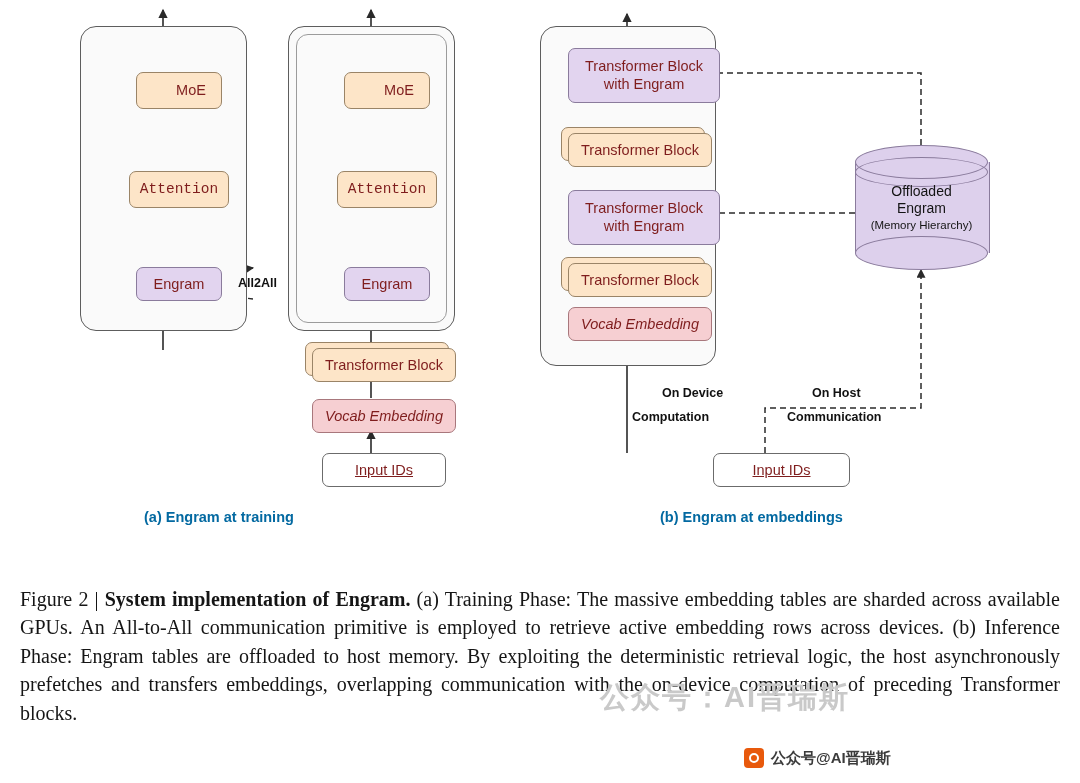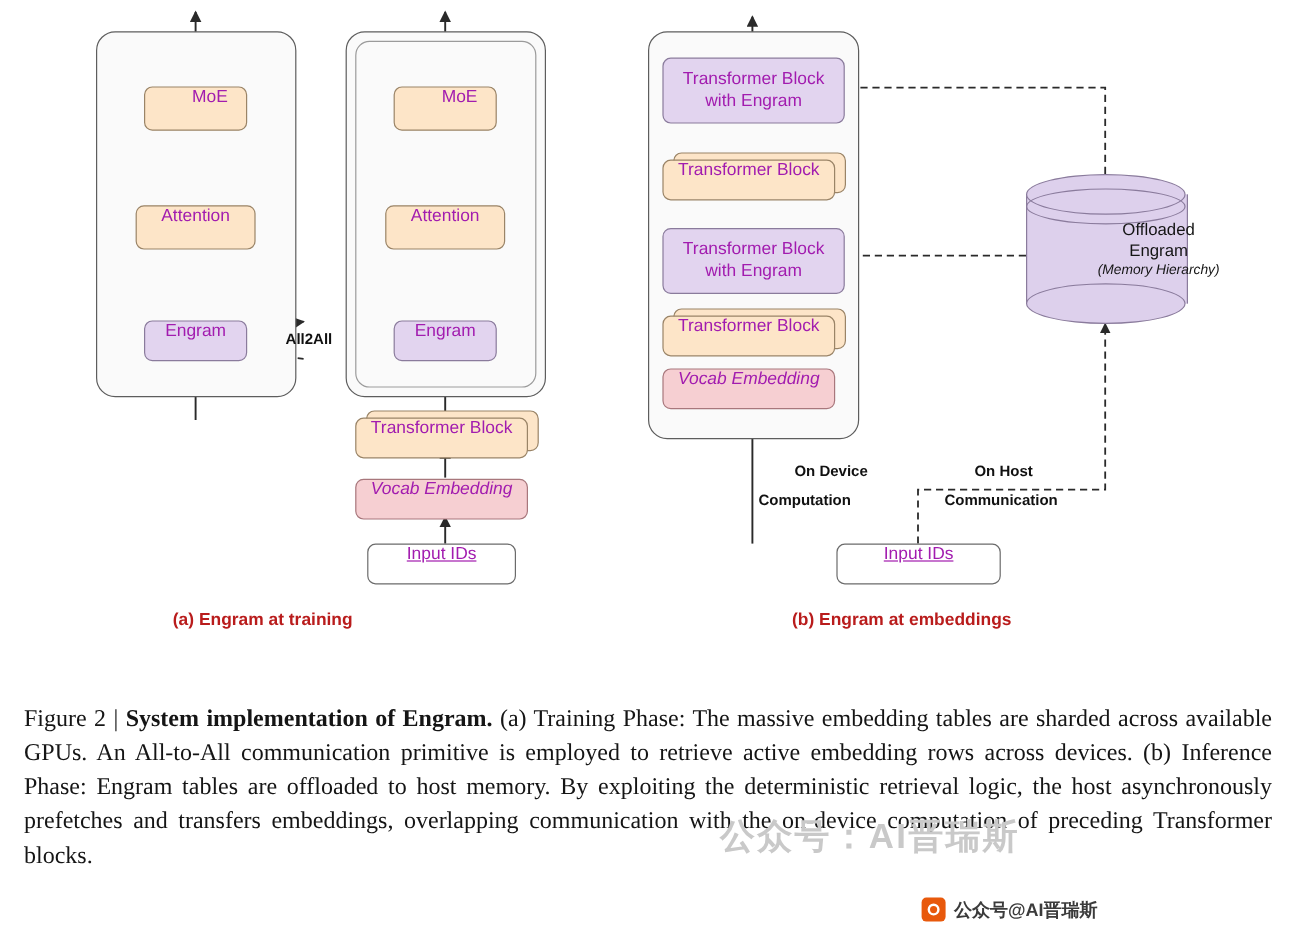--- a/index.html
+++ b/index.html
@@ -34,12 +34,14 @@
     border: 1.3px solid #6b6b6b;
     border-radius: 7px;
     display: flex;
+    align-items: center;
     justify-content: center;
     text-align: center;
     font-size: 14.5px;
     line-height: 1.15;
-    color: #a21caf;
+    color: #7f1d1d;
     background: #ffffff;
+    margin-left: 16px;
   }
   .n-moe     { background: #fde5c8; border-color: #9a8467; padding-left: 24px; }
   .n-attn    { background: #fde5c8; border-color: #9a8467; }

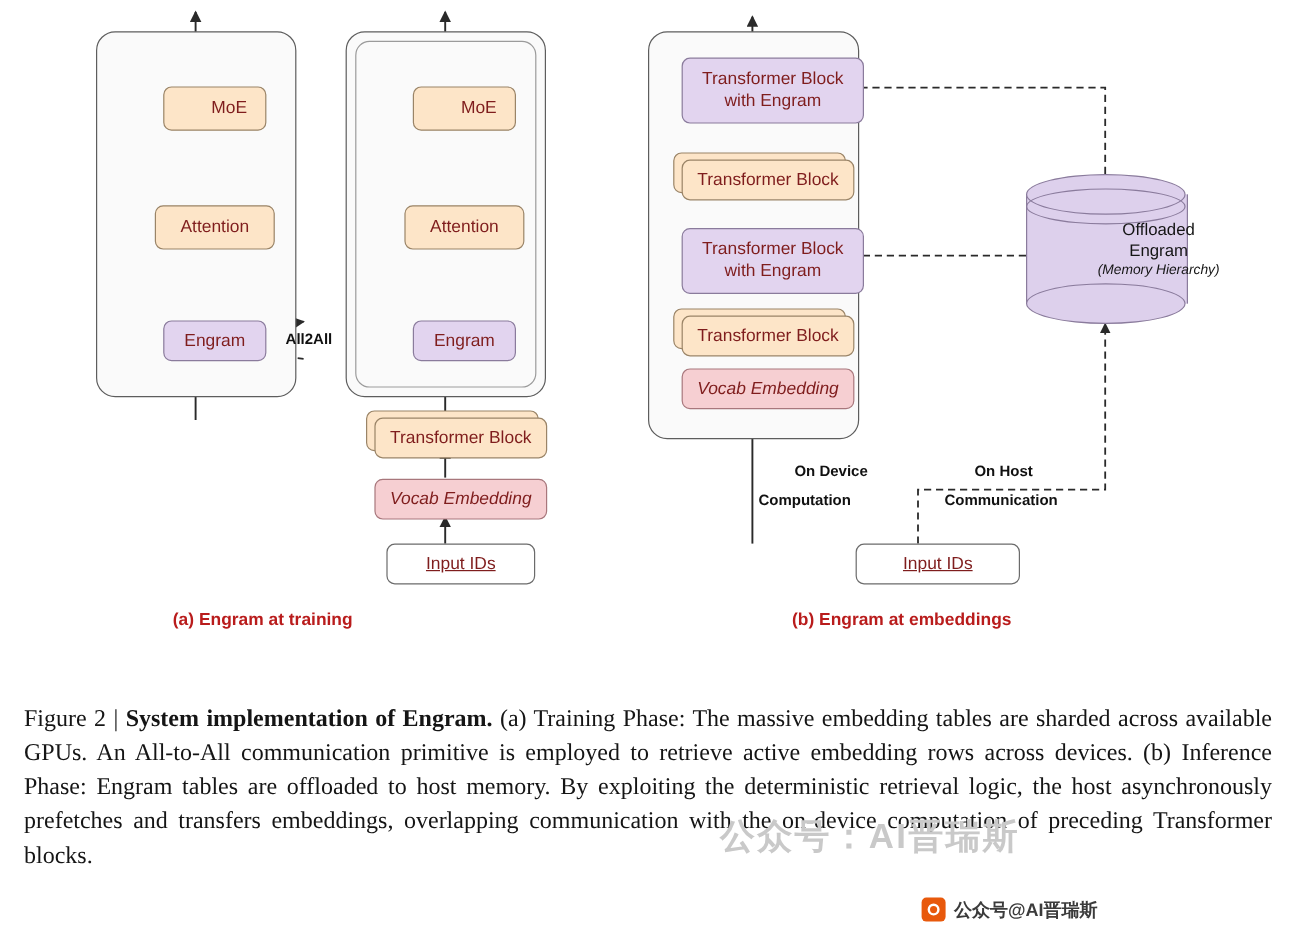--- a/index.html
+++ b/index.html
@@ -44,7 +44,7 @@
     margin-left: 16px;
   }
   .n-moe     { background: #fde5c8; border-color: #9a8467; padding-left: 24px; }
-  .n-attn    { background: #fde5c8; border-color: #9a8467; }
+  .n-attn    { background: #fde5c8; border-color: #9a8467; font-family: Liberation Mono, monospace; }
   .n-engram  { background: #e2d4ef; border-color: #8a7b9c; }
   .n-tblock  { background: #fde5c8; border-color: #9a8467; }
   .n-vocab   { background: #f6cfd2; border-color: #a8777c; font-style: italic; }

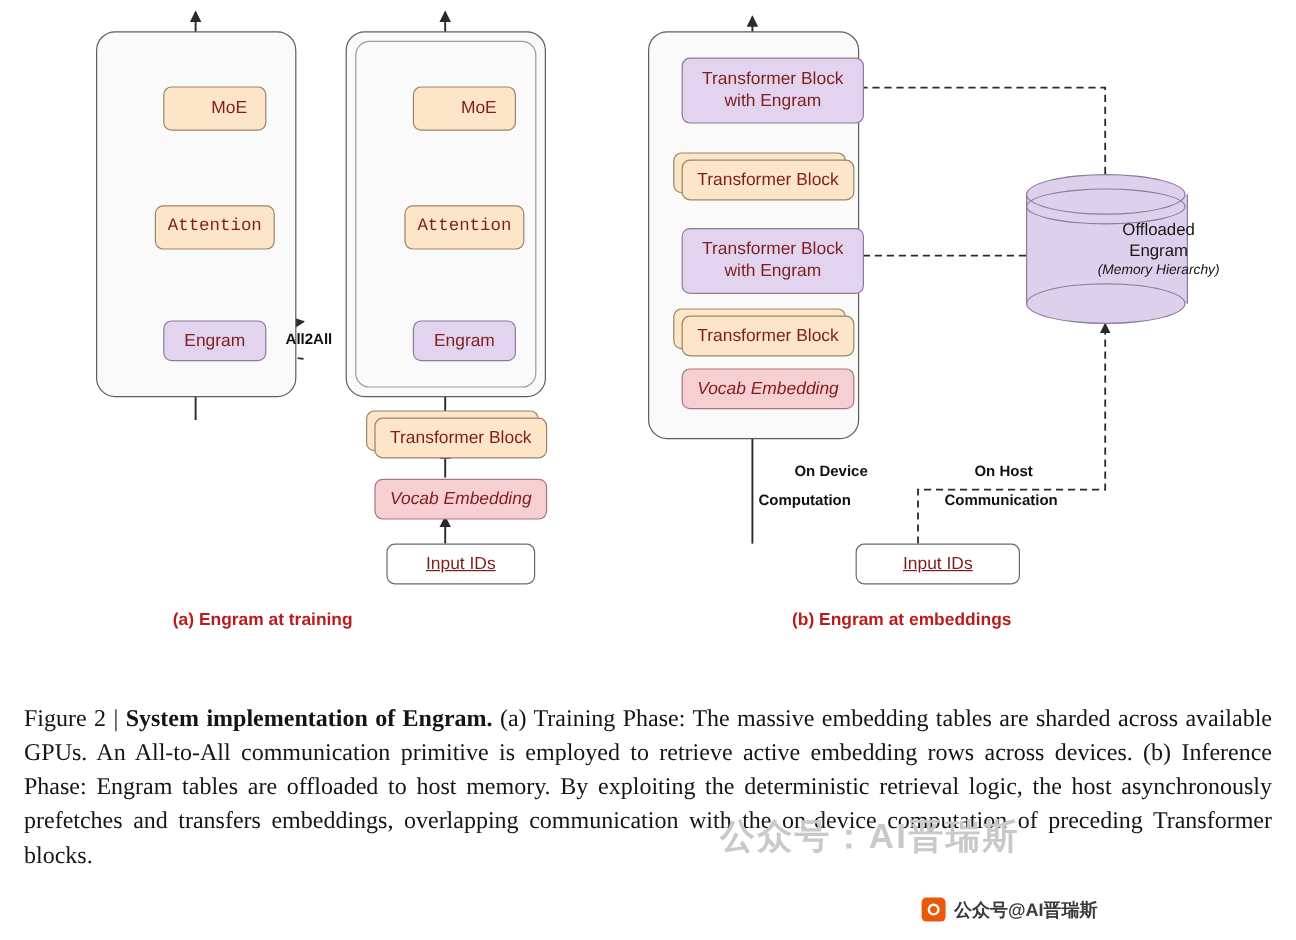--- a/index.html
+++ b/index.html
@@ -142,7 +142,6 @@
     color: #141414;
     text-align: left;
     line-height: 1.25;
-    padding-left: 44px;
   }
   .cyl-text .sub {
     font-size: 11.5px;

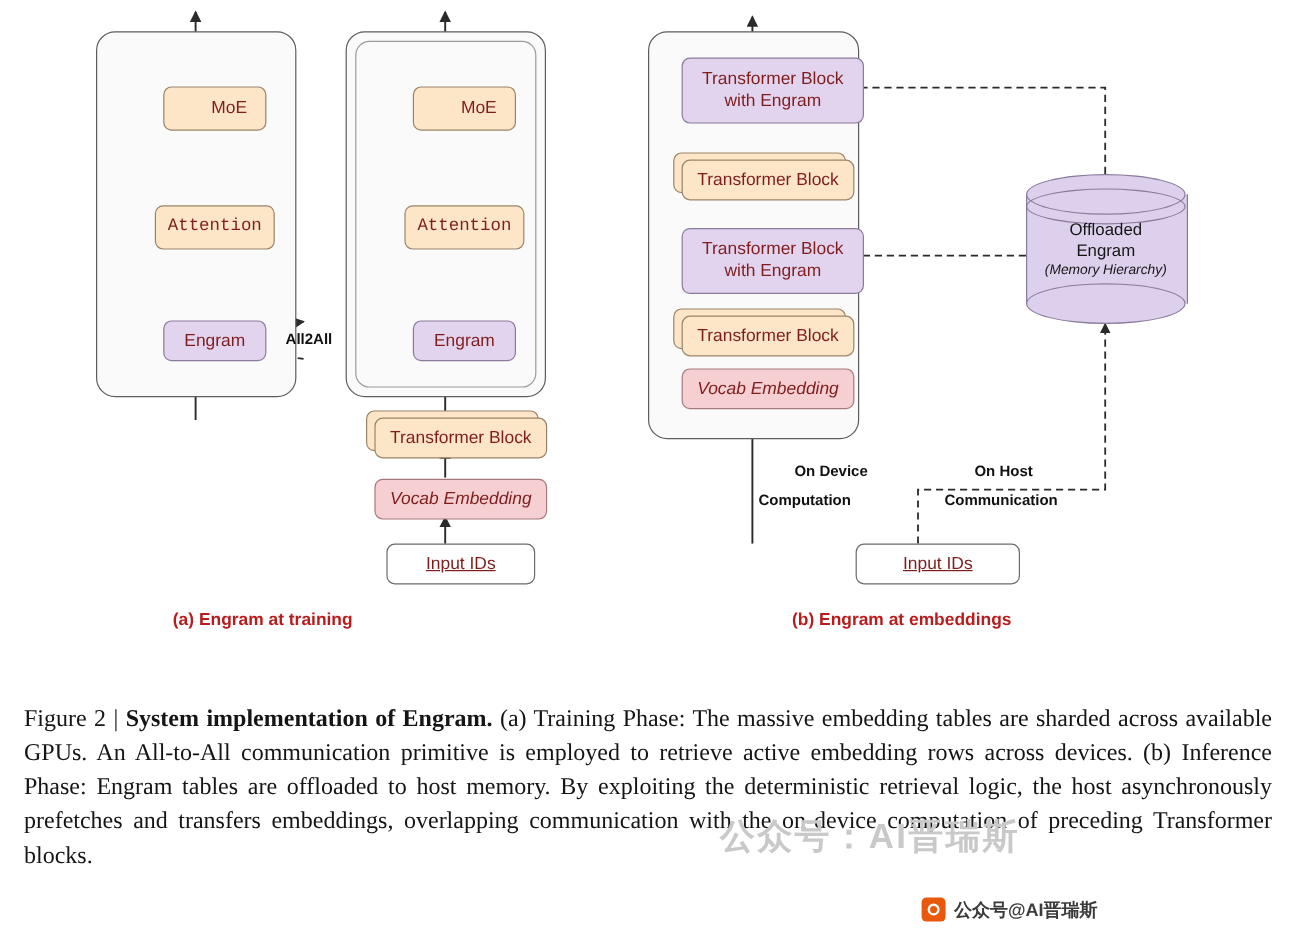--- a/index.html
+++ b/index.html
@@ -145,7 +145,6 @@
   }
   .cyl-text .sub {
     font-size: 11.5px;
-    font-style: italic;
   }
   .caption {
     position: absolute;

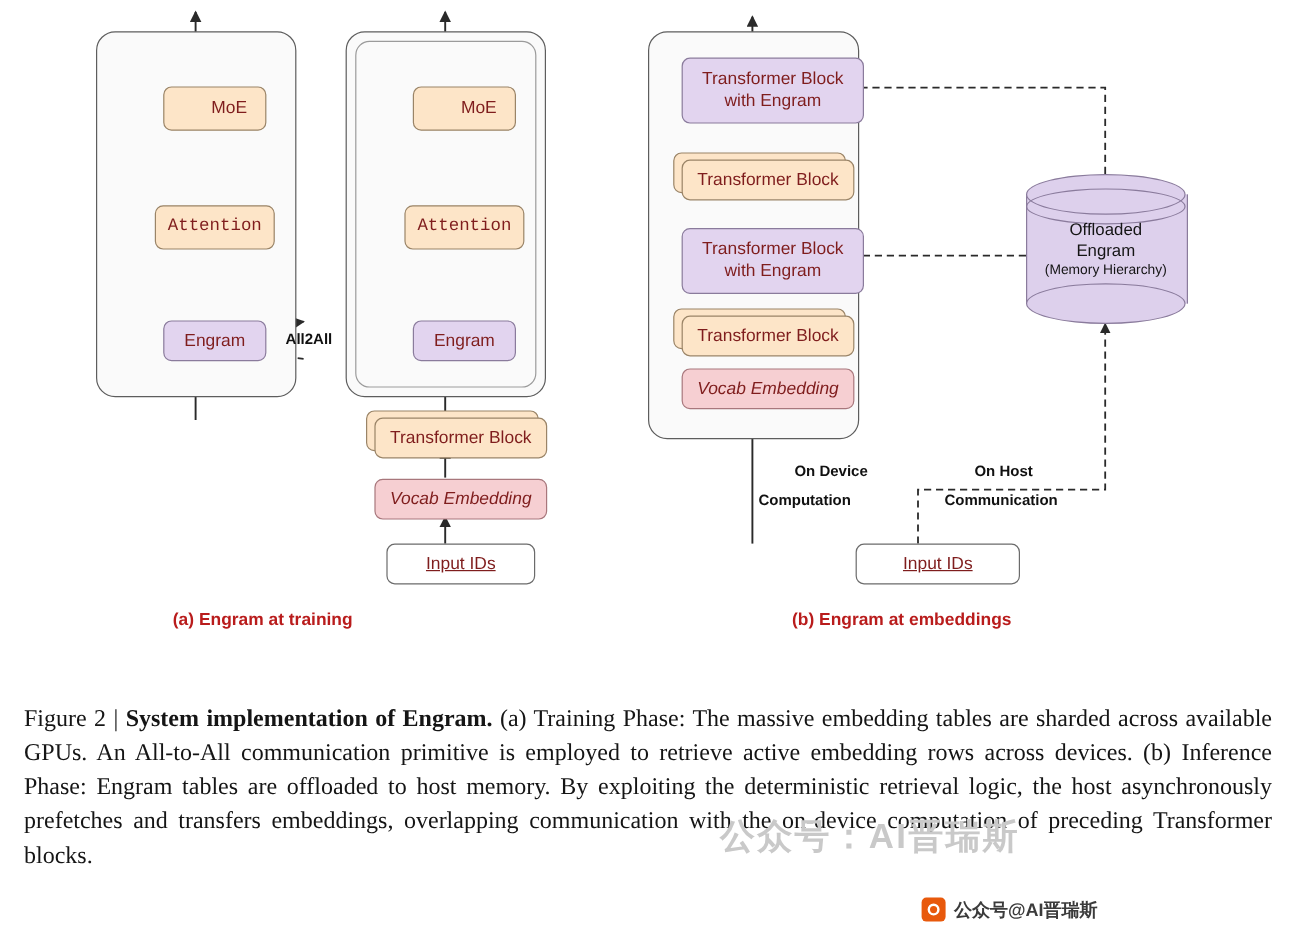--- a/index.html
+++ b/index.html
@@ -83,7 +83,7 @@
     position: absolute;
     font-size: 14.5px;
     font-weight: bold;
-    color: #b91c1c;
+    color: #0369a1;
     white-space: nowrap;
   }
   .cylinder {

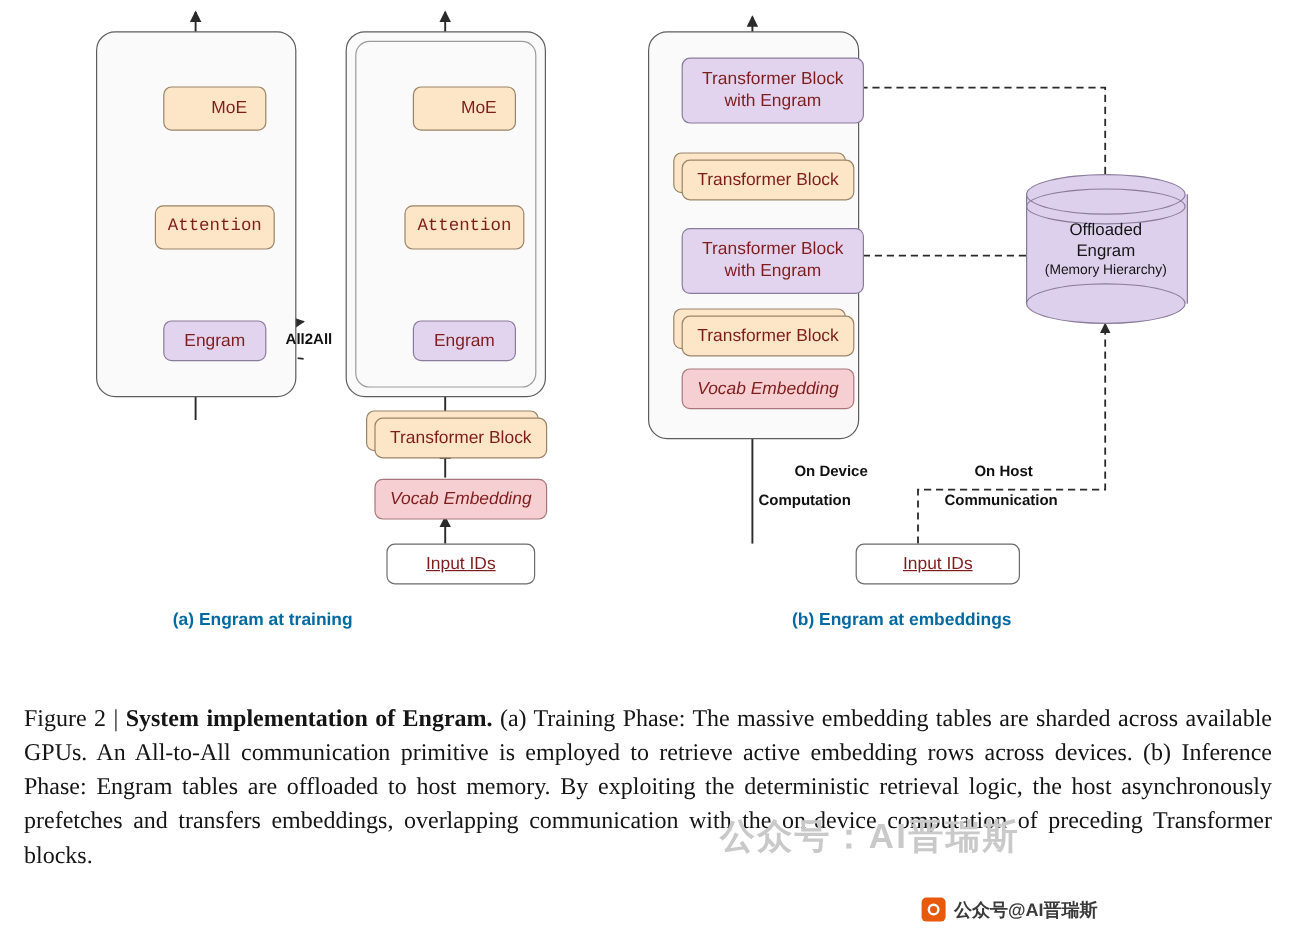--- a/index.html
+++ b/index.html
@@ -173,7 +173,7 @@
   }
   .wm-row {
     position: absolute;
-    left: 768px;
+    left: 744px;
     top: 748px;
     display: flex;
     align-items: center;

